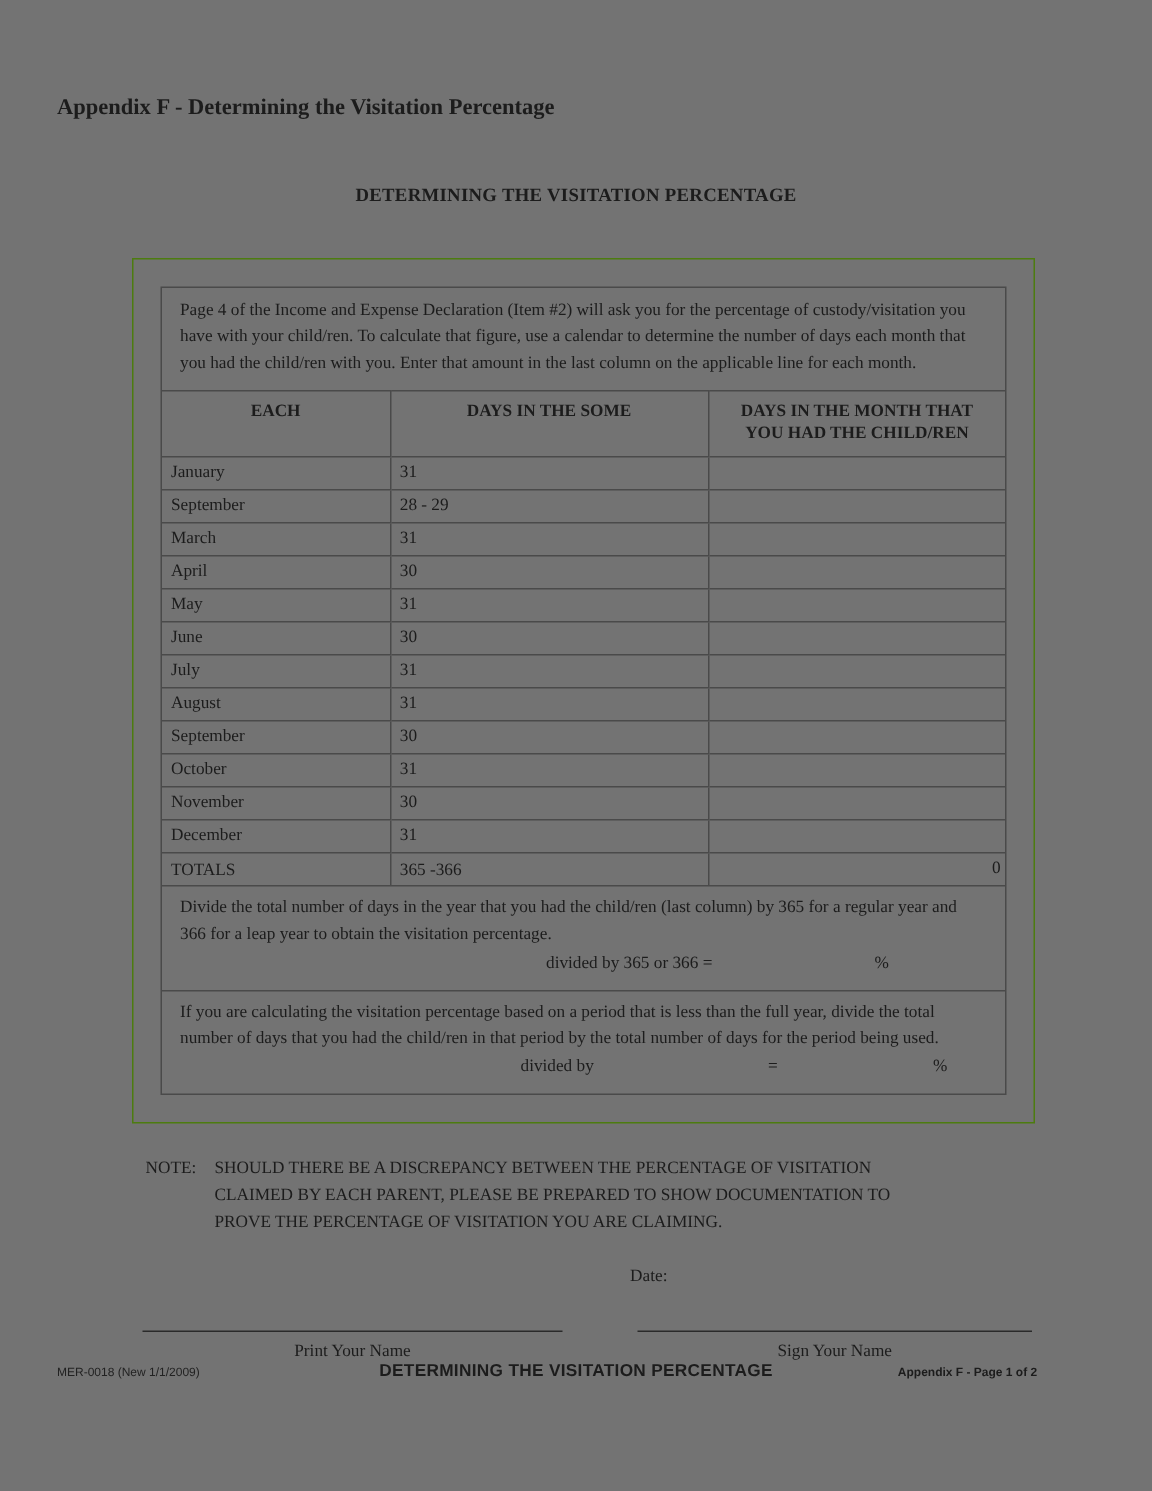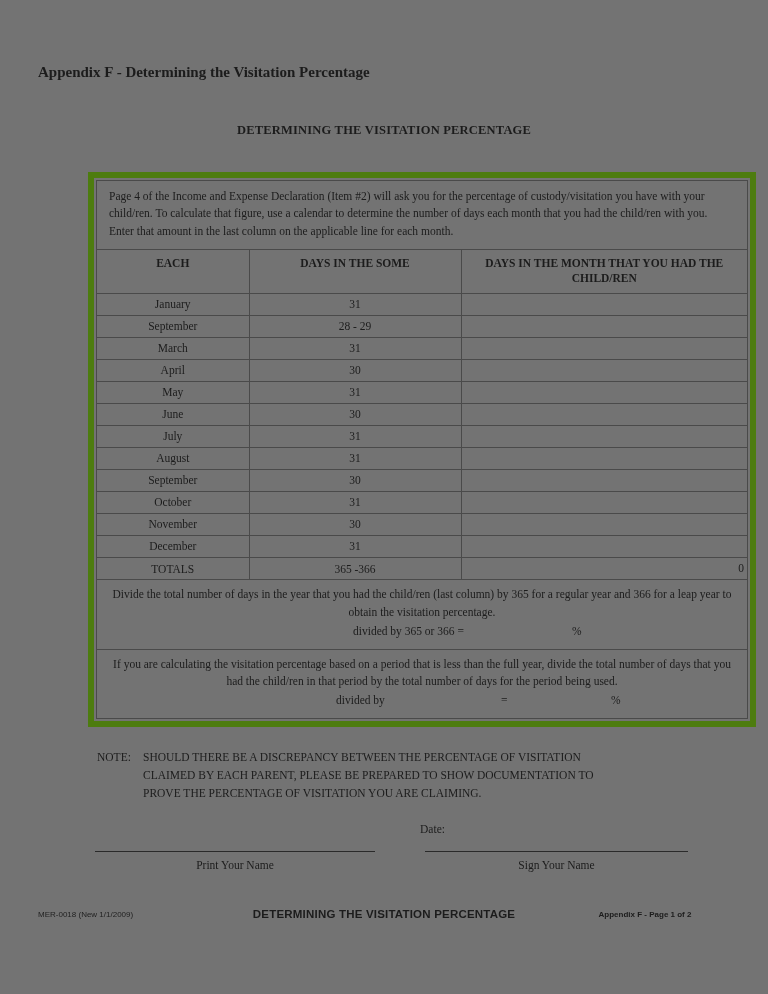--- a/index.html
+++ b/index.html
@@ -28,9 +28,9 @@
   }
   .box-outer {
     margin: 34px 0 0 88px;
-    width: 668px;
-    border: 6px solid #4d7c0f;
-    padding: 2px;
+    width: 602px;
+    border: 1px solid #4d7c0f;
+    padding: 18px;
   }
   .box-inner { border: 1px solid #4a4a4a; }
   .intro {

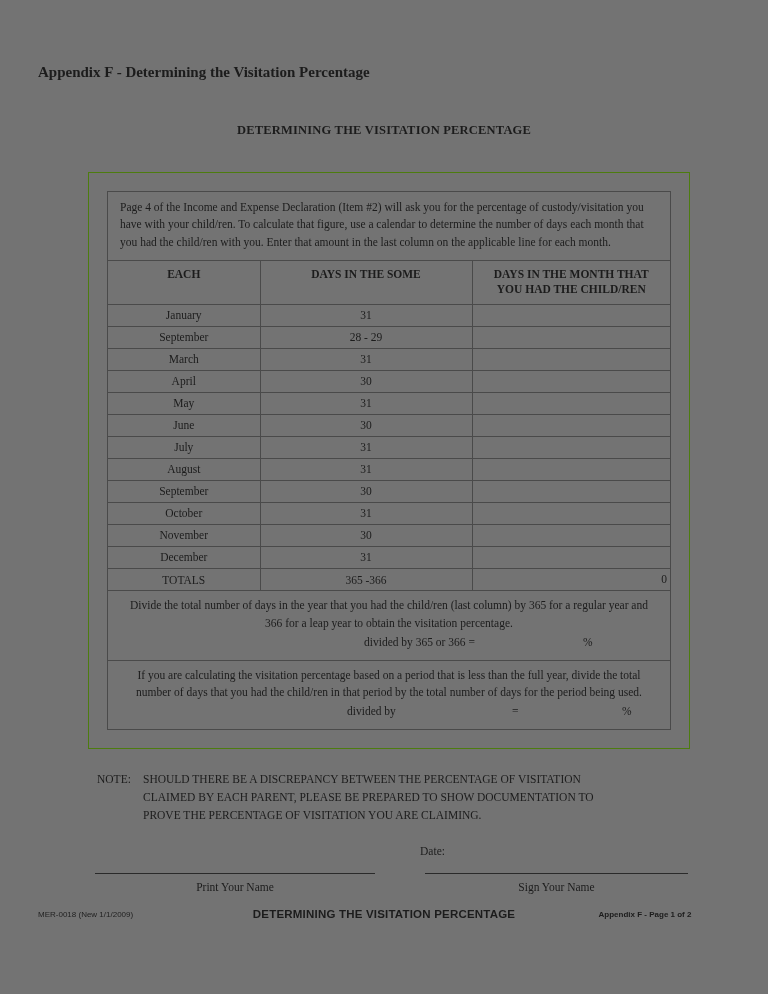--- a/index.html
+++ b/index.html
@@ -59,7 +59,7 @@
     border-top: 1px solid #4a4a4a;
     font-size: 11.5px;
     padding: 4px 6px;
-    text-align: center;
+    text-align: left;
     height: 22px;
   }
   .month-table th:not(:last-child),

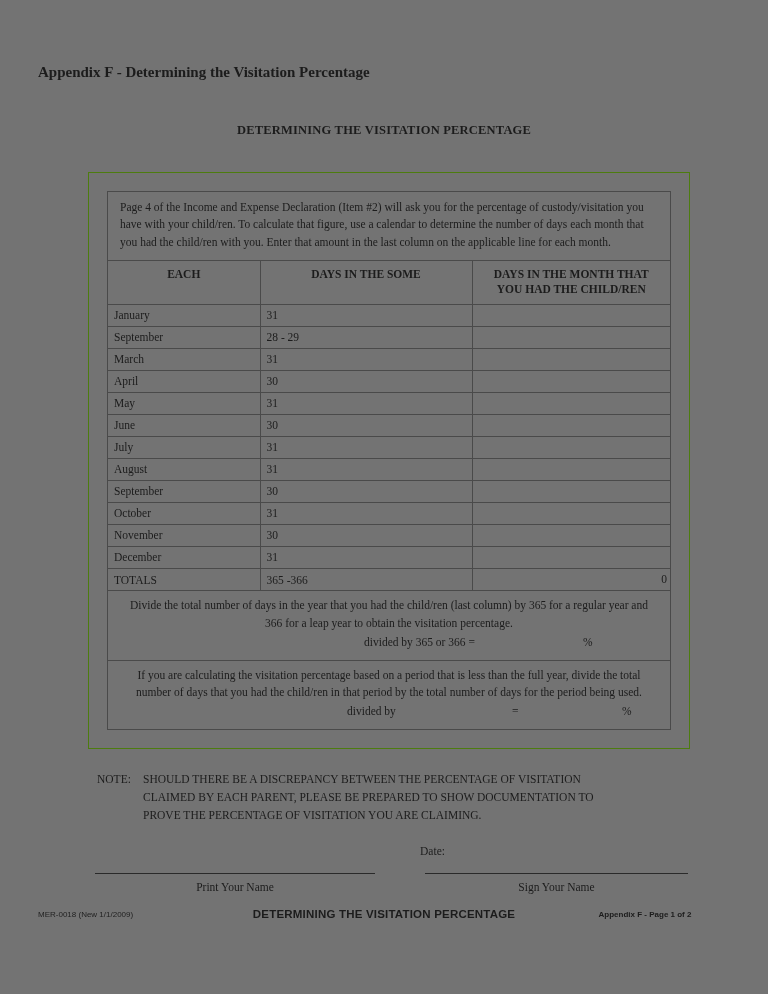--- a/index.html
+++ b/index.html
@@ -74,7 +74,7 @@
     padding: 6px 12px 9px 12px;
     font-size: 11.5px;
   }
-  .section p { margin: 0; line-height: 1.5; text-align: center; }
+  .section p { margin: 0; line-height: 1.5; }
   .formula-line { position: relative; height: 17px; margin-top: 2px; }
   .formula-line span { position: absolute; top: 2px; white-space: nowrap; }
   .f-pos-a { left: 244px; }

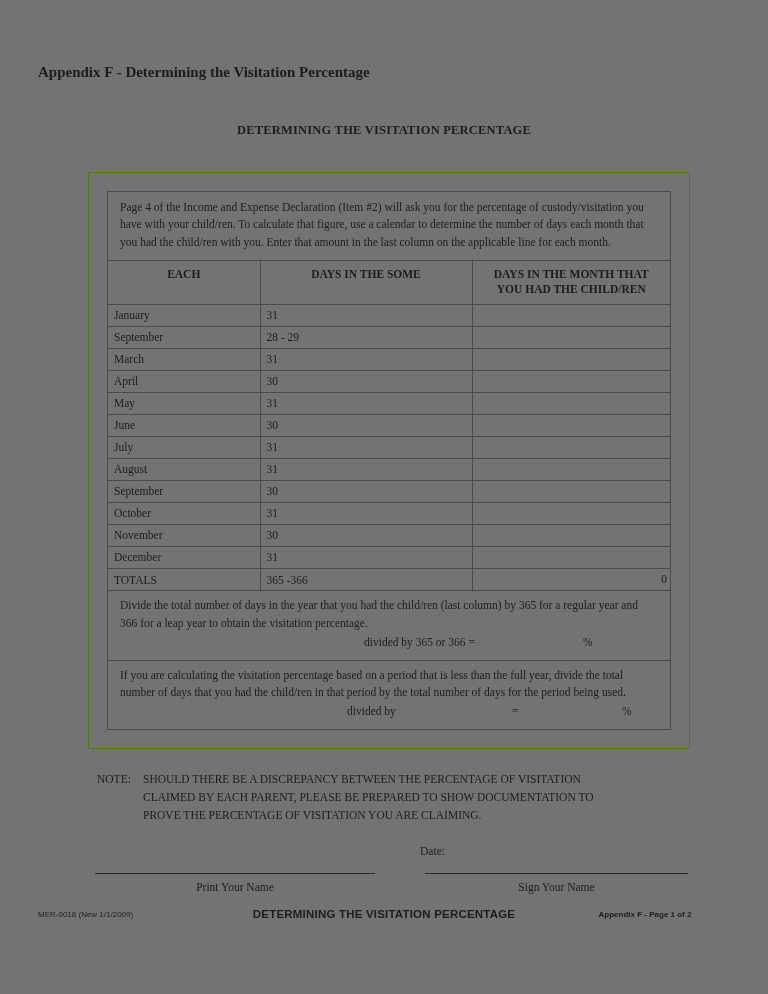--- a/index.html
+++ b/index.html
@@ -104,7 +104,7 @@
   }
   .sig-row {
     display: flex;
-    margin: 16px 0 0 95px;
+    margin: 30px 0 0 95px;
   }
   .sig { text-align: center; }
   .sig-left { width: 280px; margin-right: 50px; }

